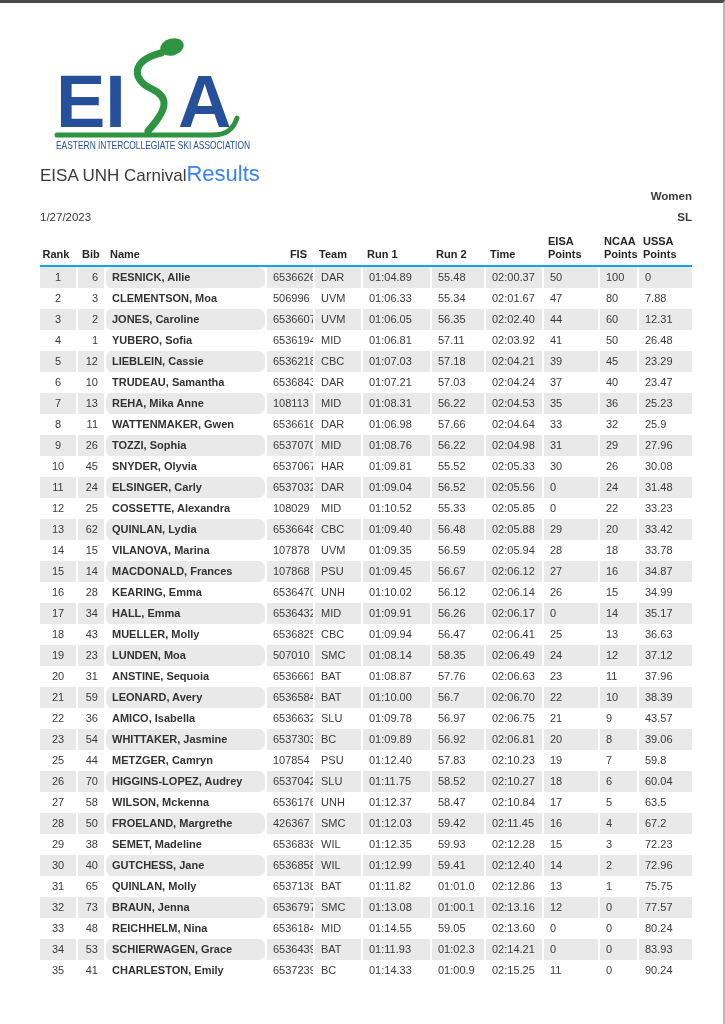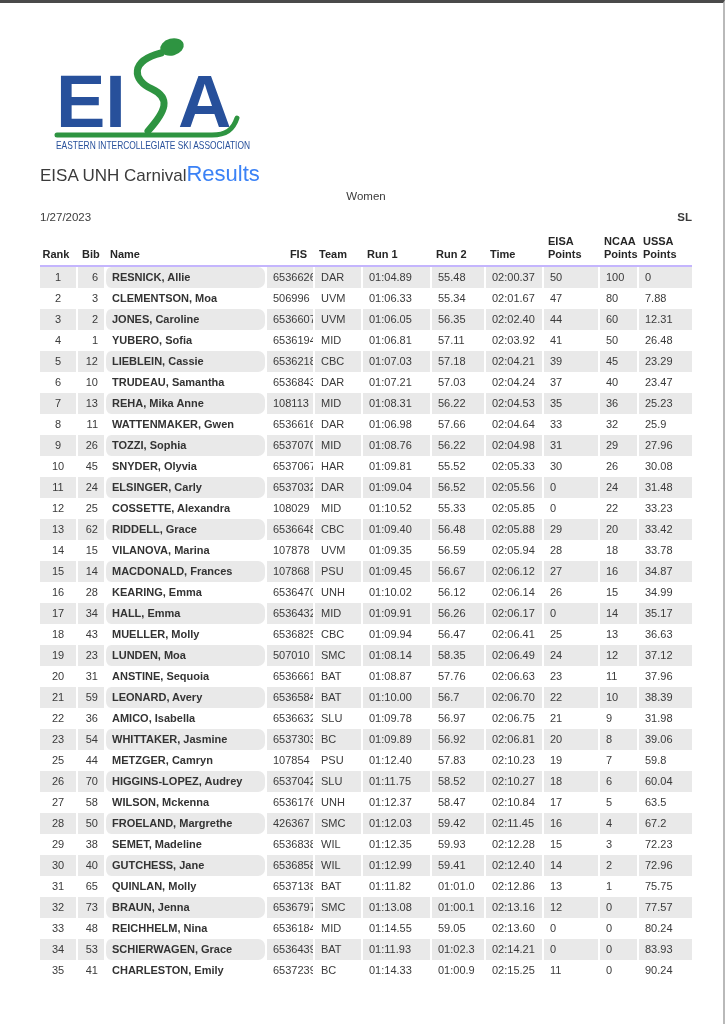--- a/index.html
+++ b/index.html
@@ -21,7 +21,7 @@
   .page-title { font-size:17px; color:#3b3b3b; }
   .results-label { font-size:22px; color:#3b82f6; }
 
-  .gender-row { text-align:center; margin-top:3px; font-size:11.5px; font-weight:normal; color:#3b3b3b; }
+  .gender-row { text-align:right; margin-top:3px; font-size:11.5px; font-weight:bold; color:#3b3b3b; }
   .meta-row { display:flex; justify-content:space-between; margin-top:9px; font-size:11.5px;align-items:flex-end; }
   .date-label { color:#3b3b3b; }
   .discipline-label { font-weight:bold; color:#3b3b3b;margin-left:42px; }

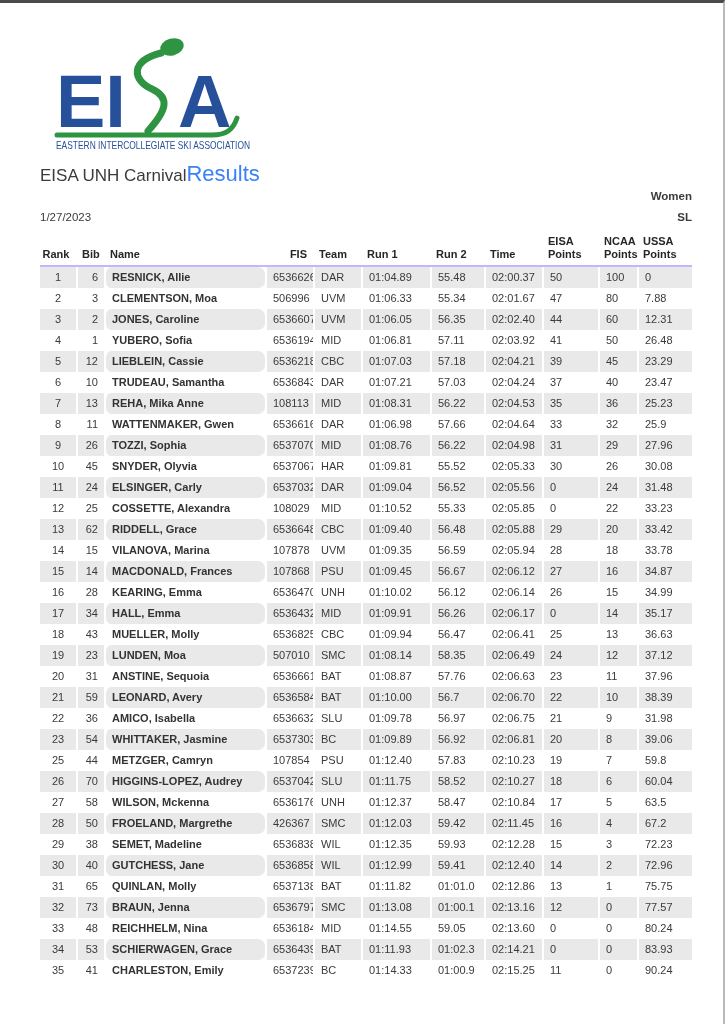--- a/index.html
+++ b/index.html
@@ -35,7 +35,7 @@
   thead th {
     font-size:11px; font-weight:bold; color:#262626;
     vertical-align:bottom; padding:0 6px 4px 6px;
-    border-bottom:2px solid #c4b5fd;
+    border-bottom:2px solid #0ea5e9;
     white-space:pre-line; line-height:13px;
   }
   thead th.col-rank { text-align:center; padding-left:2px; }

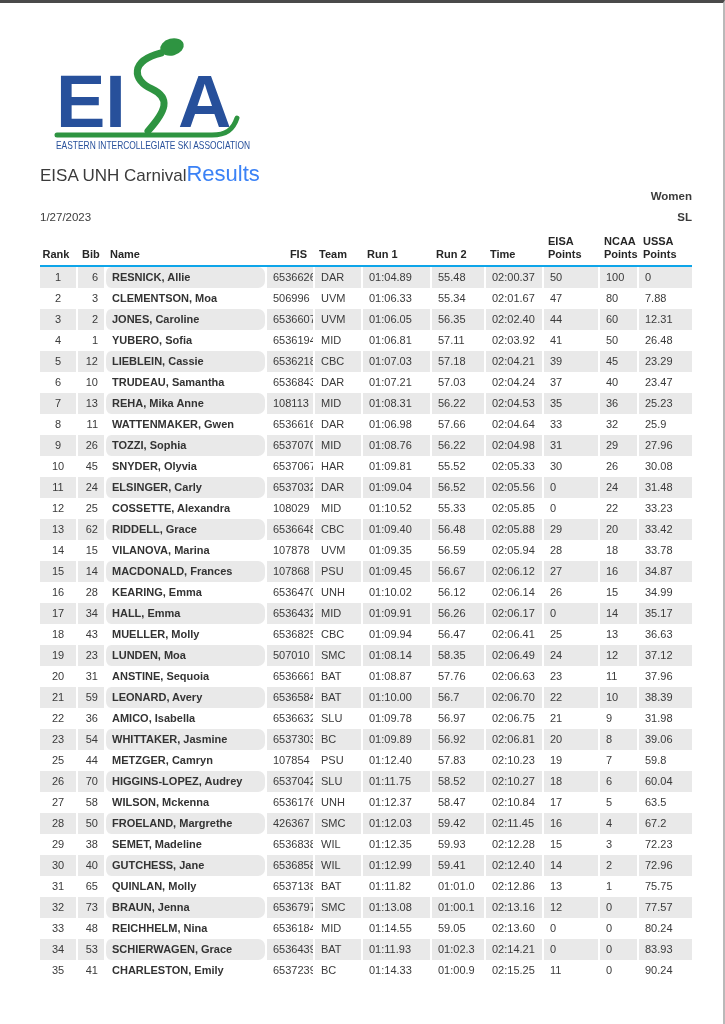--- a/index.html
+++ b/index.html
@@ -271,7 +271,7 @@
         <tr>
           <td class="col-rank al-center">13</td>
           <td class="col-bib al-right">62</td>
-          <td class="col-name al-left">RIDDELL, Grace</td>
+          <td class="col-name al-left">QUINLAN, Lydia</td>
           <td class="col-fis al-right">6536648</td>
           <td class="col-team al-left">CBC</td>
           <td class="col-run1 al-left">01:09.40</td>

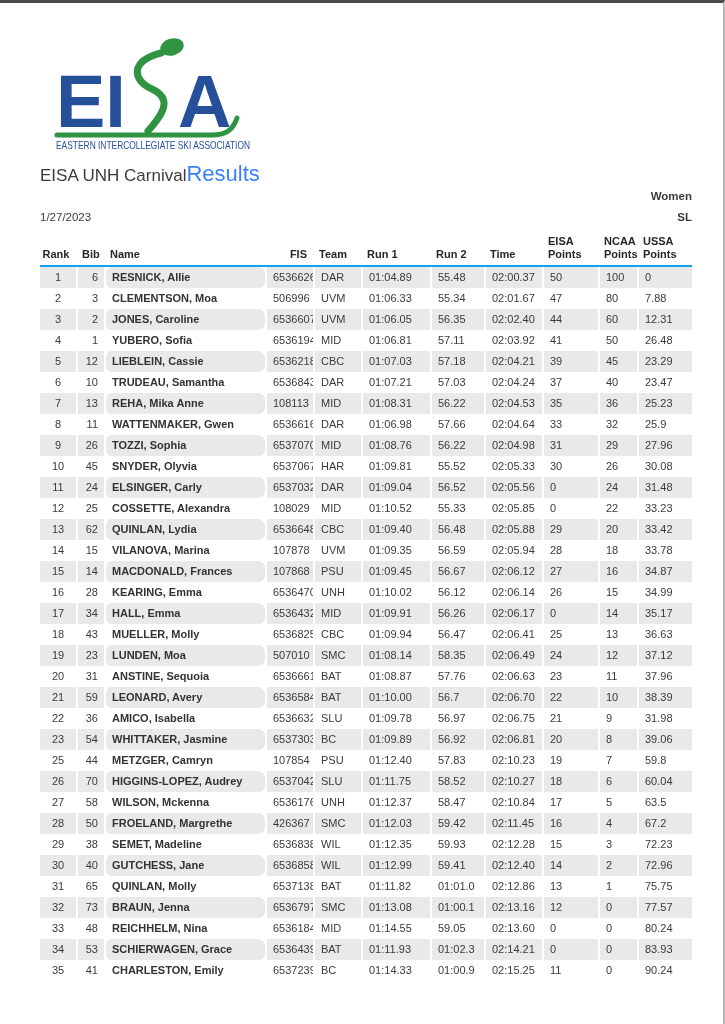--- a/index.html
+++ b/index.html
@@ -396,7 +396,7 @@
           <td class="col-time al-left">02:06.75</td>
           <td class="col-eisa al-left">21</td>
           <td class="col-ncaa al-left">9</td>
-          <td class="col-ussa al-left">31.98</td>
+          <td class="col-ussa al-left">43.57</td>
         </tr>
         <tr>
           <td class="col-rank al-center">23</td>

